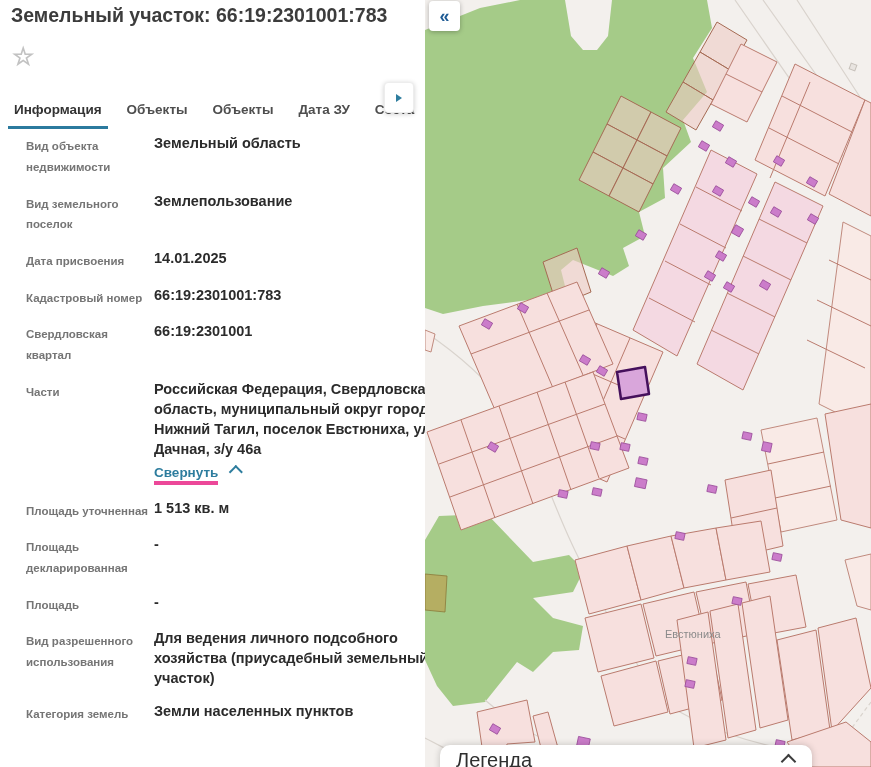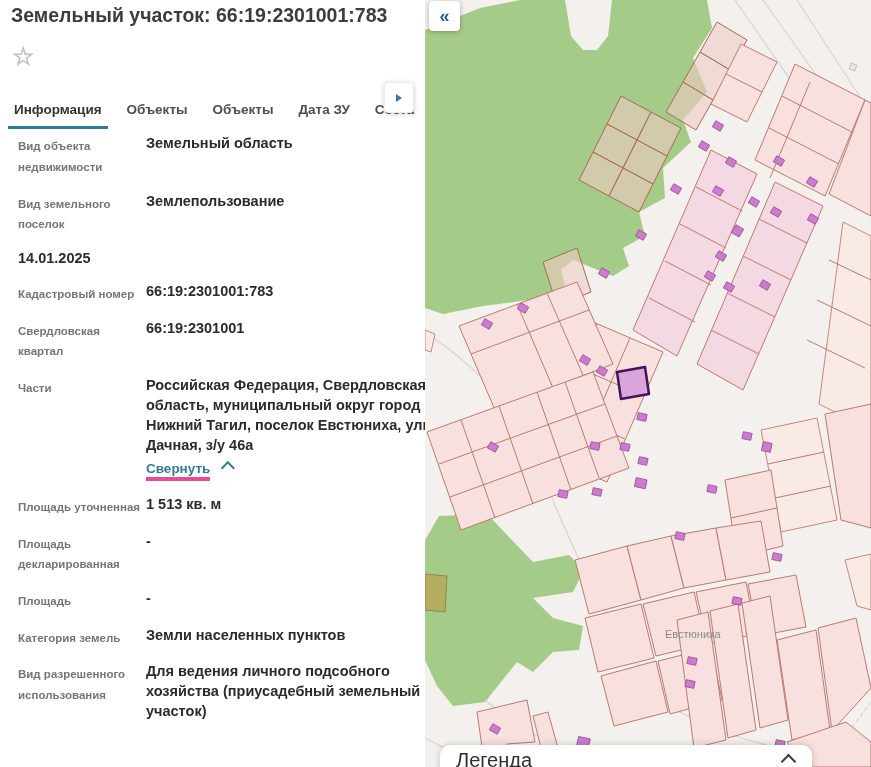--- a/index.html
+++ b/index.html
@@ -19,7 +19,7 @@
   .more-btn{position:absolute;left:384px;top:0px;width:28px;height:29px;background:#fff;border:1px solid #ededed;
     border-radius:4px;box-shadow:0 1px 5px rgba(0,0,0,.2);display:flex;align-items:center;justify-content:center;cursor:pointer;}
   .tri-right{width:0;height:0;border-left:6px solid #2e7d9e;border-top:4.5px solid transparent;border-bottom:4.5px solid transparent;}
-  .fields{padding:16px 32px 0 18px;}
+  .fields{padding:16px 32px 0 26px;}
   .row{display:flex;margin-bottom:13px;}
   .row .lbl{flex:none;width:128px;padding-top:3px;font-size:11.5px;line-height:1.8;color:#757575;}
   .row .val{flex:1;font-size:14.5px;line-height:1.38;color:#2b2b2b;}

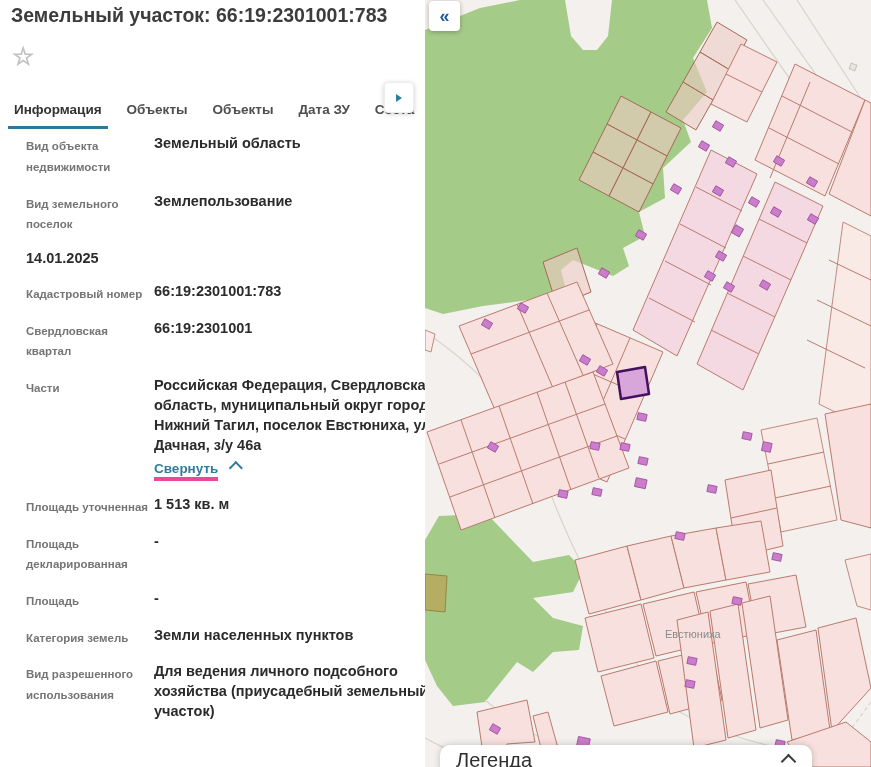--- a/index.html
+++ b/index.html
@@ -78,6 +78,7 @@
         <div class="val">Землепользование</div>
       </div>
     <div class="row">
+        <div class="lbl">Дата присвоения</div>
         <div class="val">14.01.2025</div>
       </div>
     <div class="row">

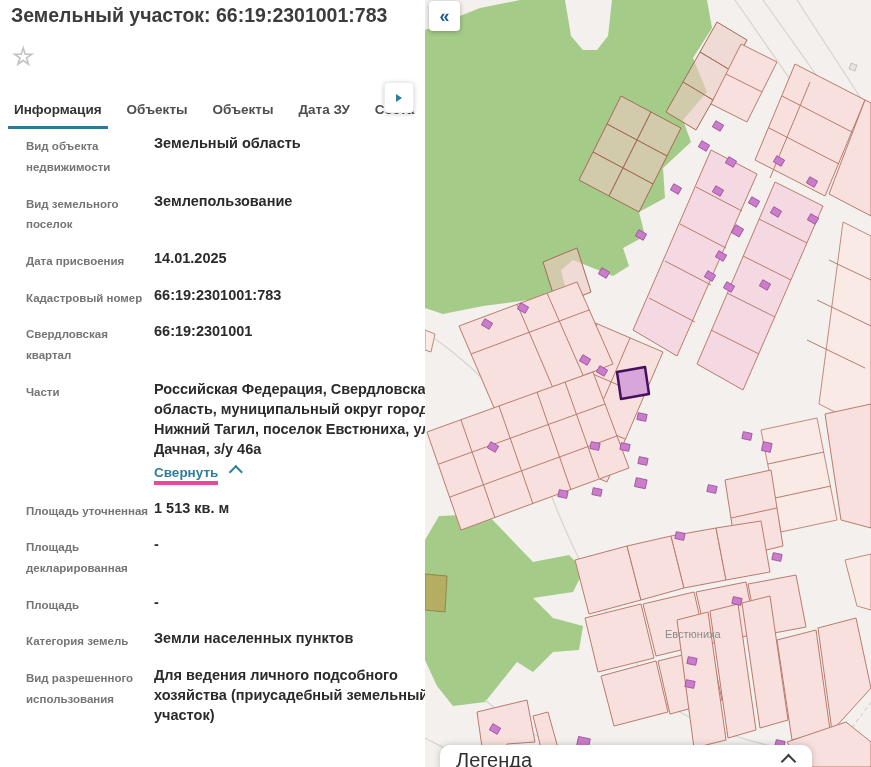--- a/index.html
+++ b/index.html
@@ -109,12 +109,12 @@
         <div class="val">-</div>
       </div>
     <div class="row">
+        <div class="lbl">Вид разрешенного использования</div>
+        <div class="val">Для ведения личного подсобного хозяйства (приусадебный земельный участок)</div>
+      </div>
+    <div class="row">
         <div class="lbl">Категория земель</div>
         <div class="val">Земли населенных пунктов</div>
-      </div>
-    <div class="row">
-        <div class="lbl">Вид разрешенного использования</div>
-        <div class="val">Для ведения личного подсобного хозяйства (приусадебный земельный участок)</div>
       </div>
 
   </div>

